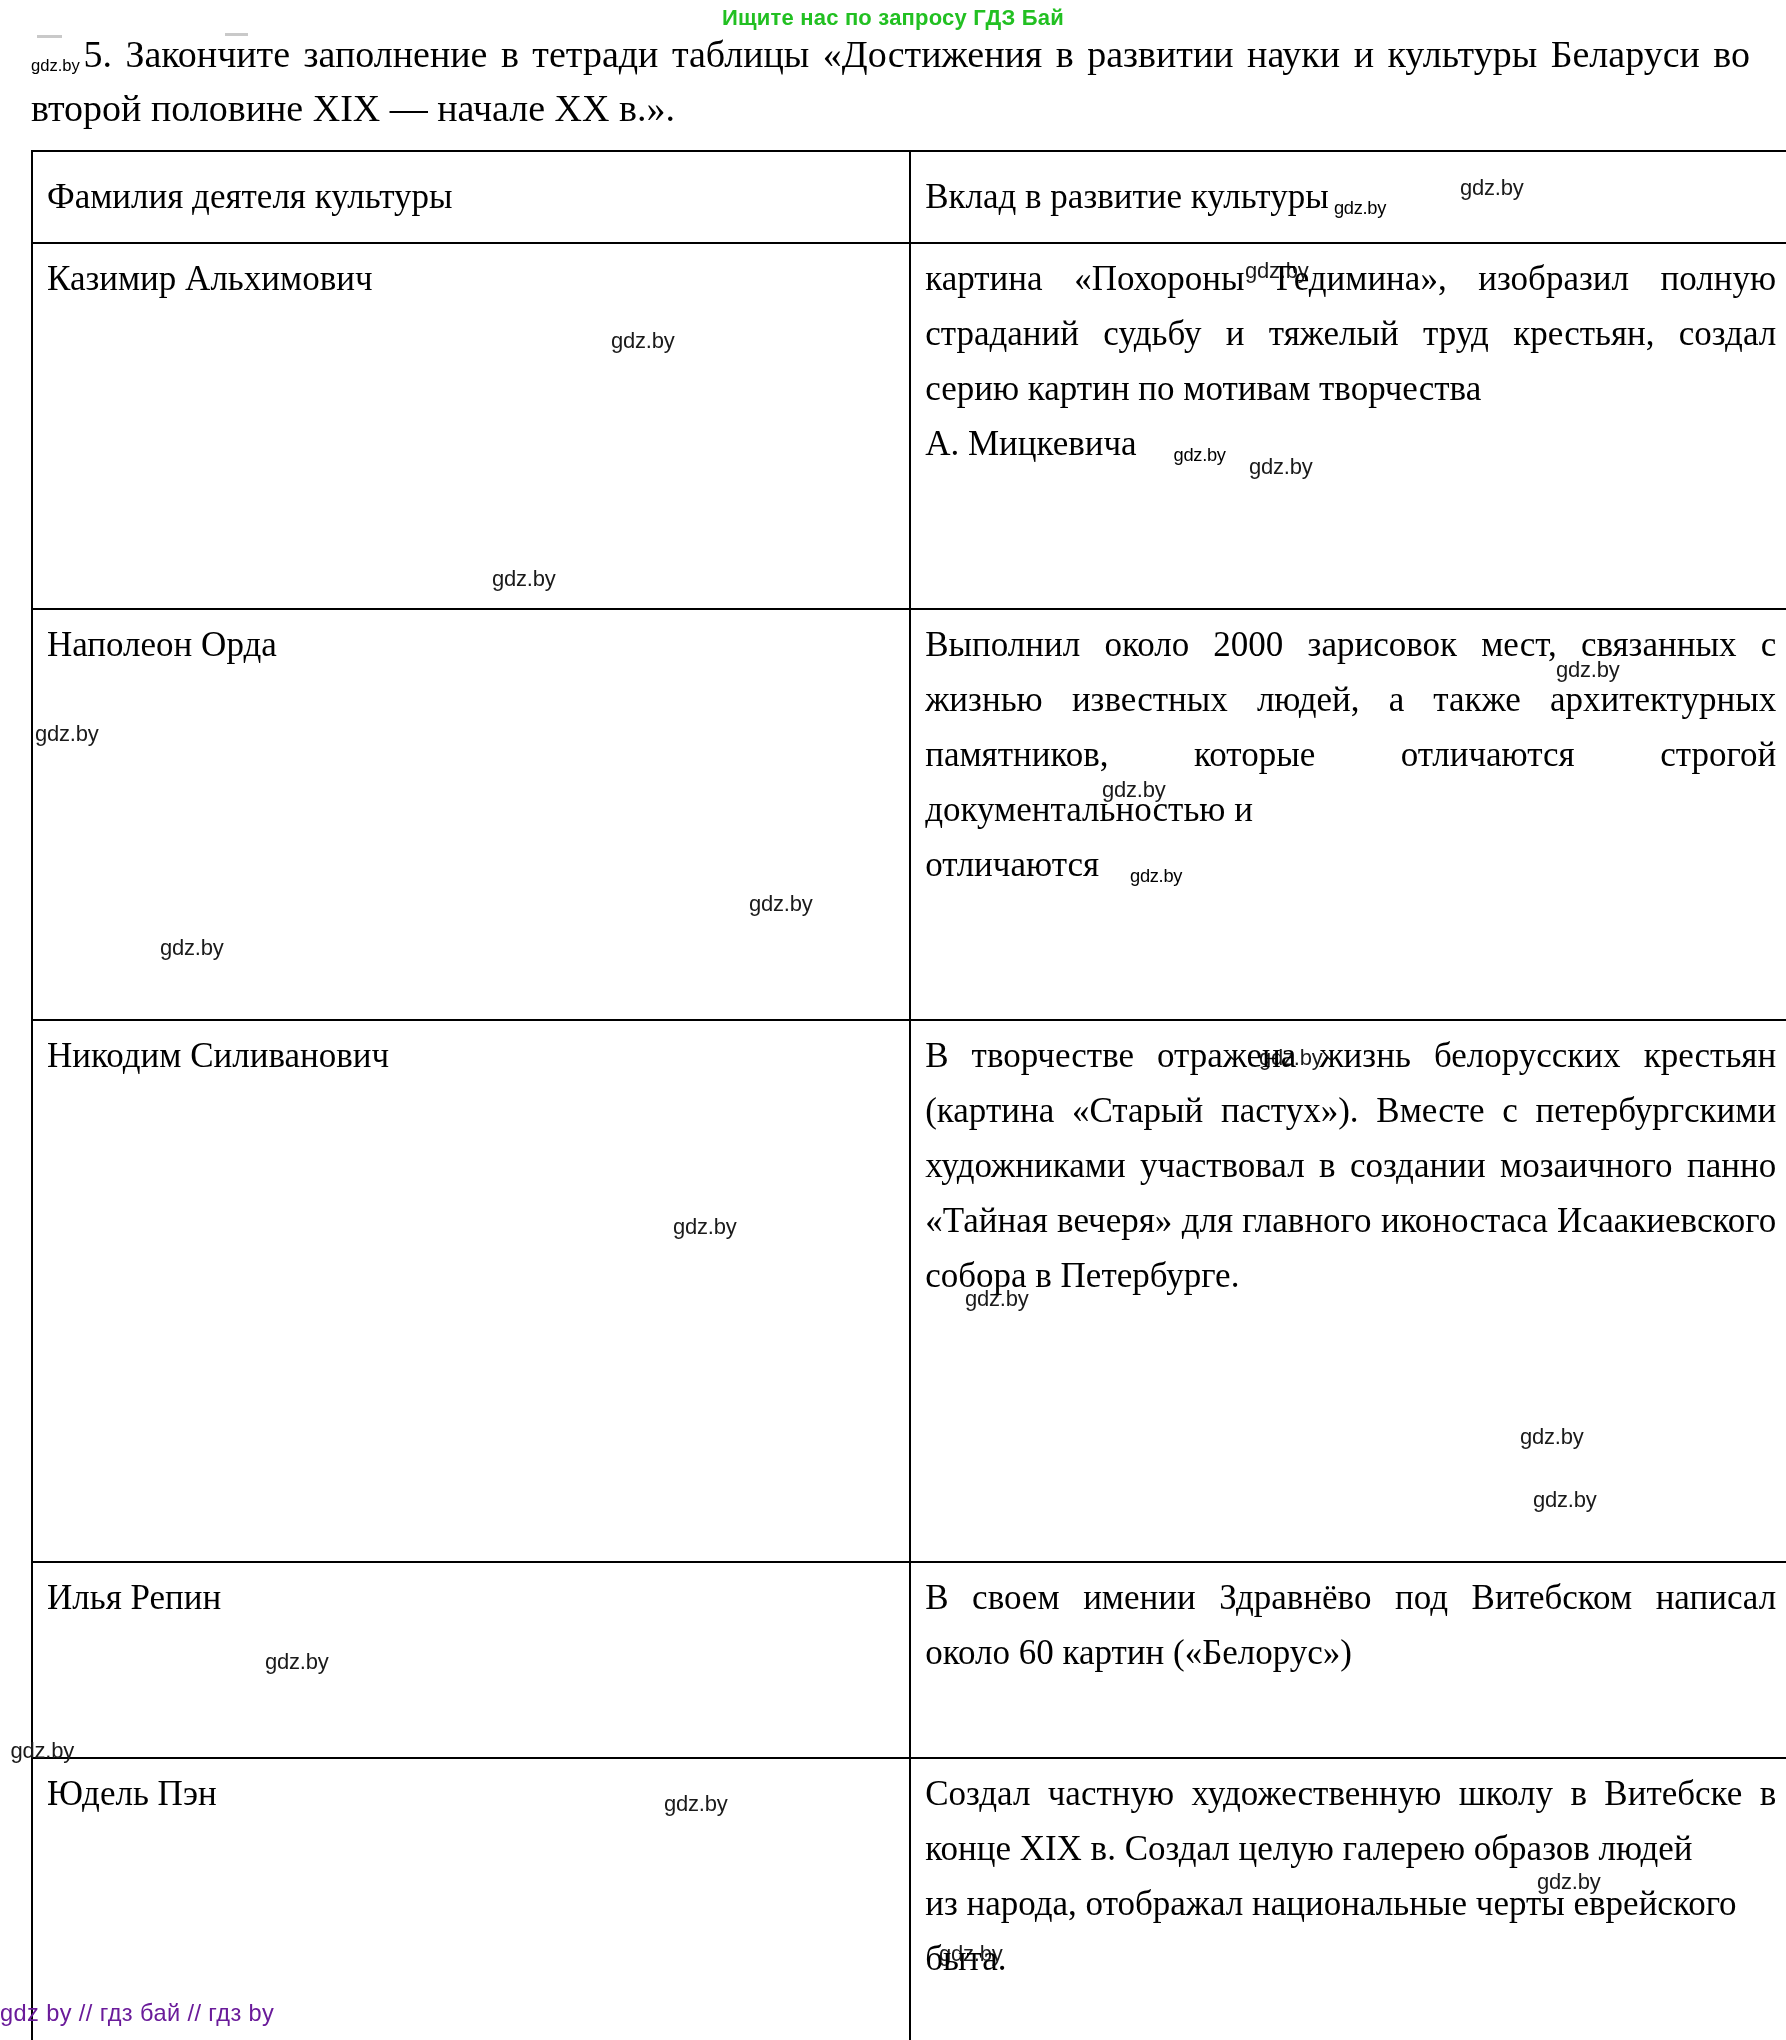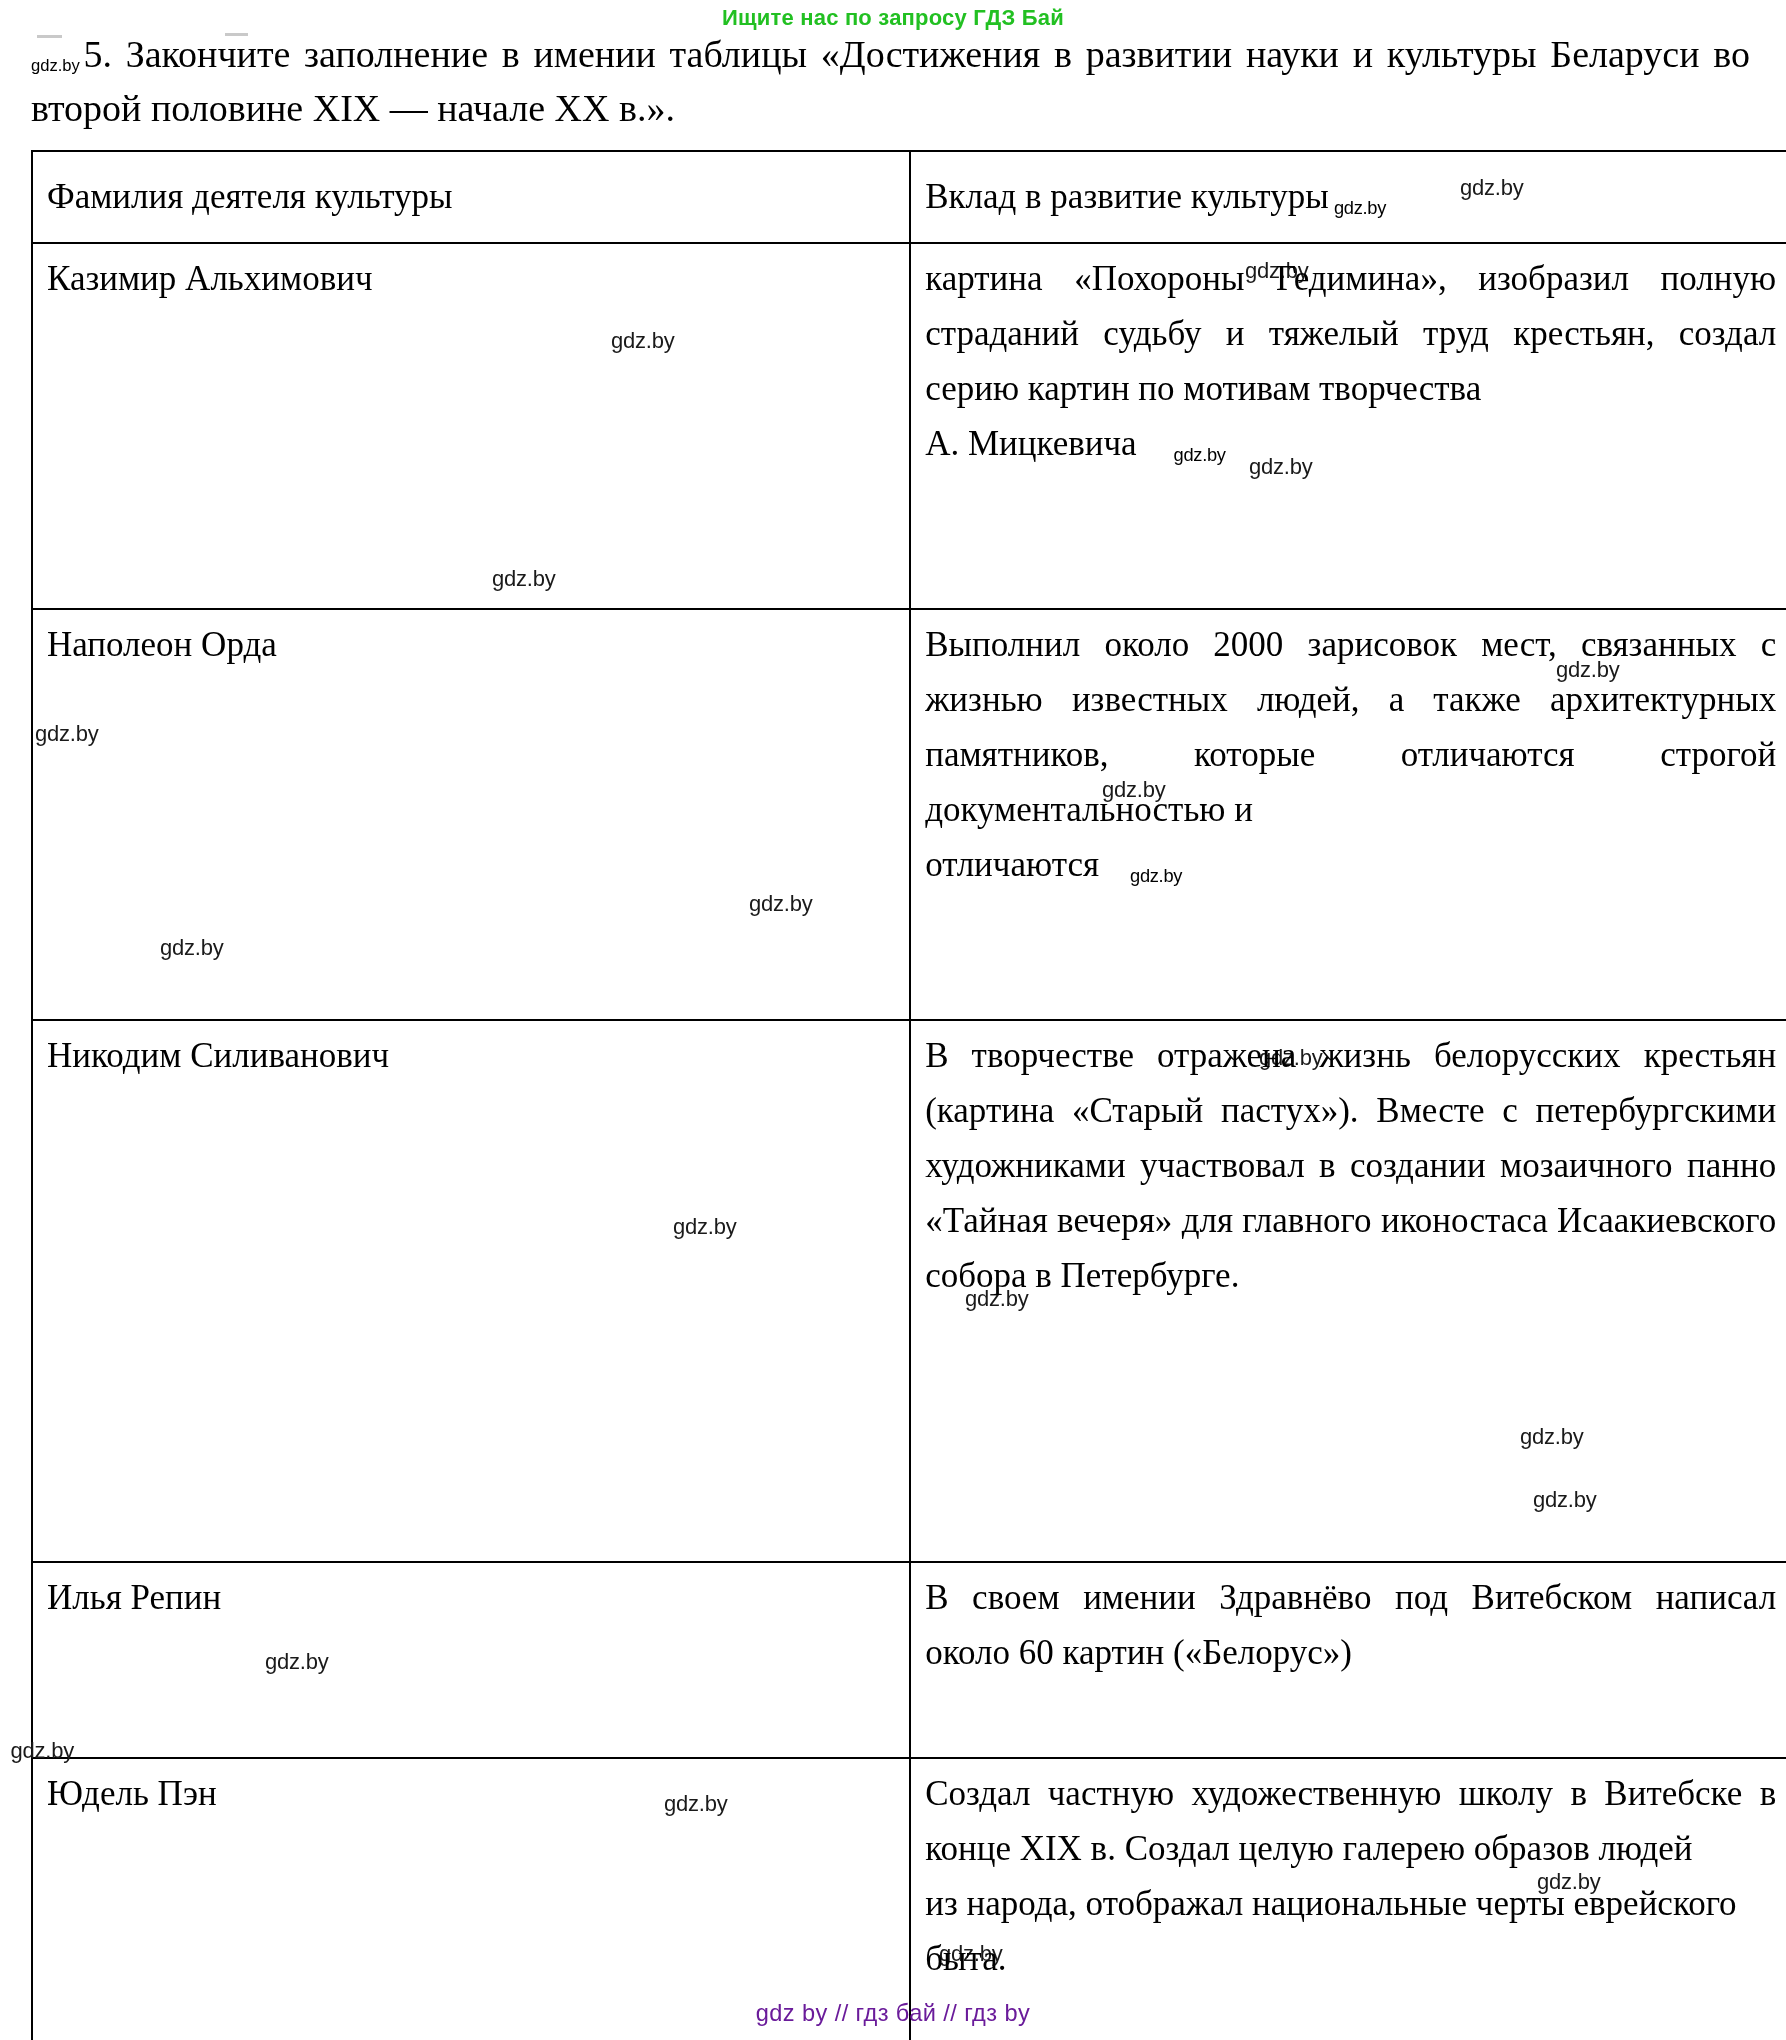--- a/index.html
+++ b/index.html
@@ -147,7 +147,7 @@
 <div class="artifact a2"></div>
 
 <div class="exercise">
-  <span class="inline-wm">gdz.by</span><span class="num">5.</span> <span>Закончите заполнение в имении таблицы «Достижения в развитии науки и культуры Беларуси во второй половине XIX — начале XX в.».</span>
+  <span class="inline-wm">gdz.by</span><span class="num">5.</span> <span>Закончите заполнение в тетради таблицы «Достижения в развитии науки и культуры Беларуси во второй половине XIX — начале XX в.».</span>
 </div>
 
 <table class="achievements-table">

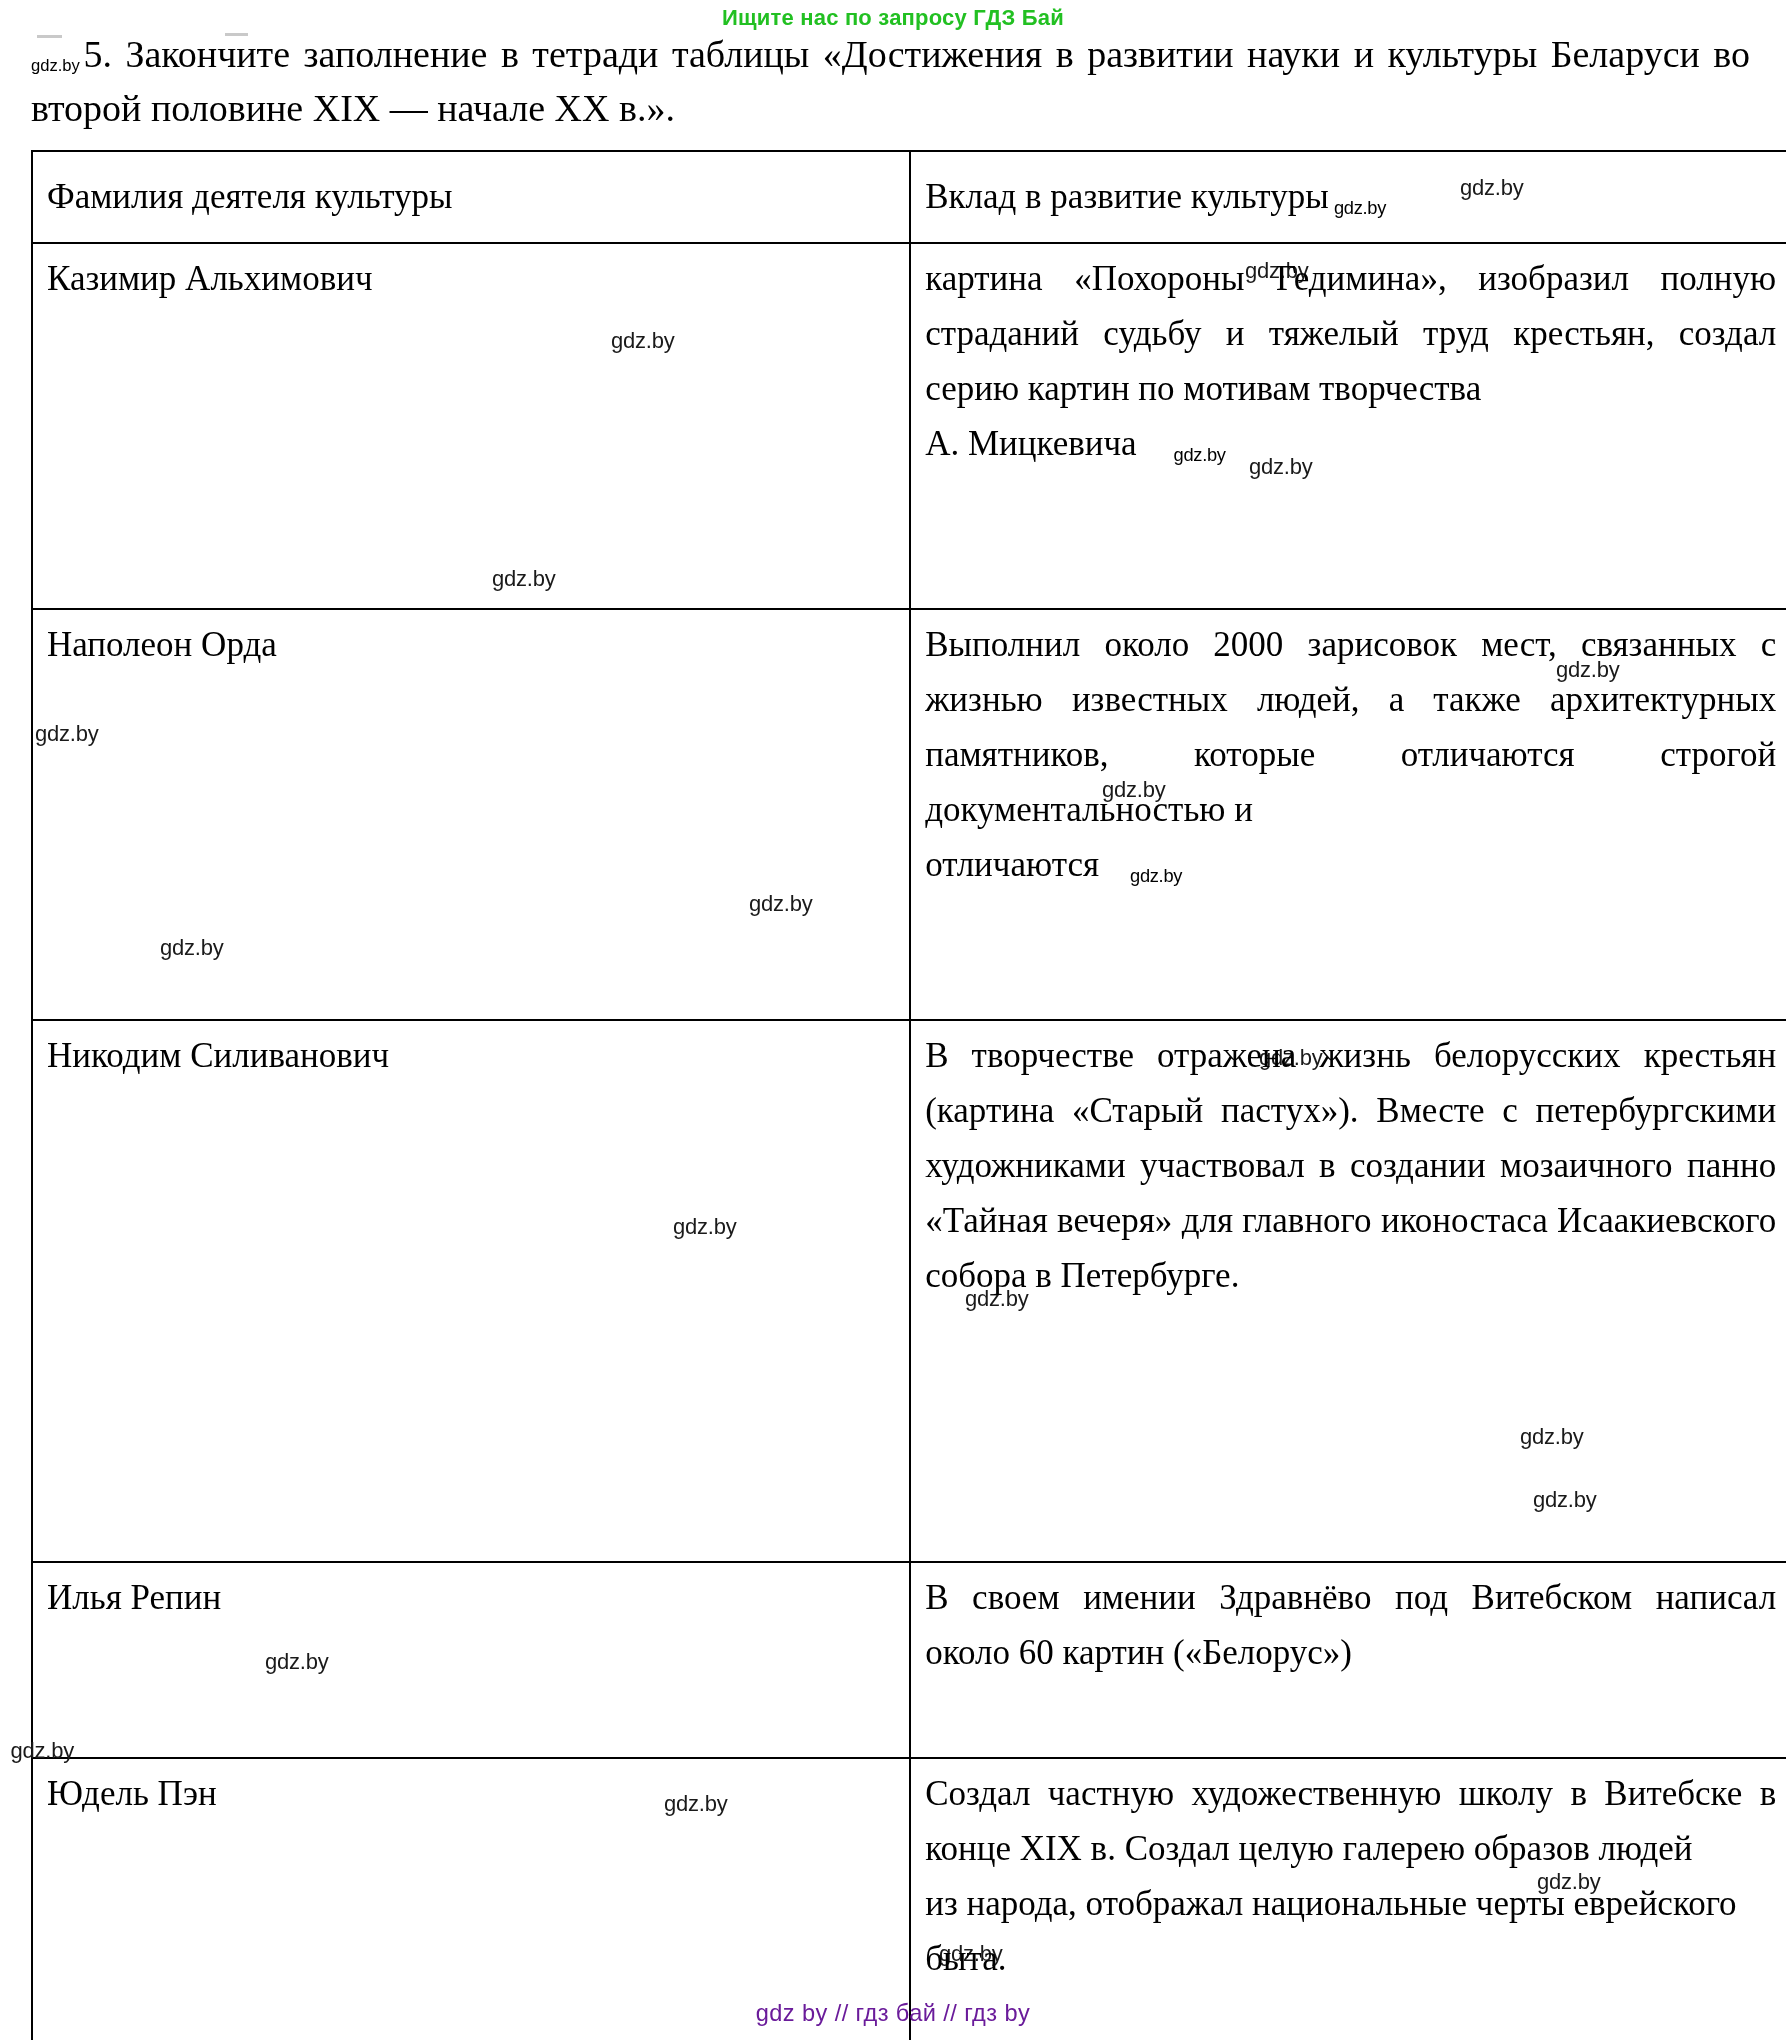--- a/index.html
+++ b/index.html
@@ -131,7 +131,6 @@
     left: 0;
     top: 2000px;
     width: 1786px;
-    text-align: center;
     font-family: "Liberation Sans", sans-serif;
     font-size: 23.6px;
     color: #6a1b9a;

